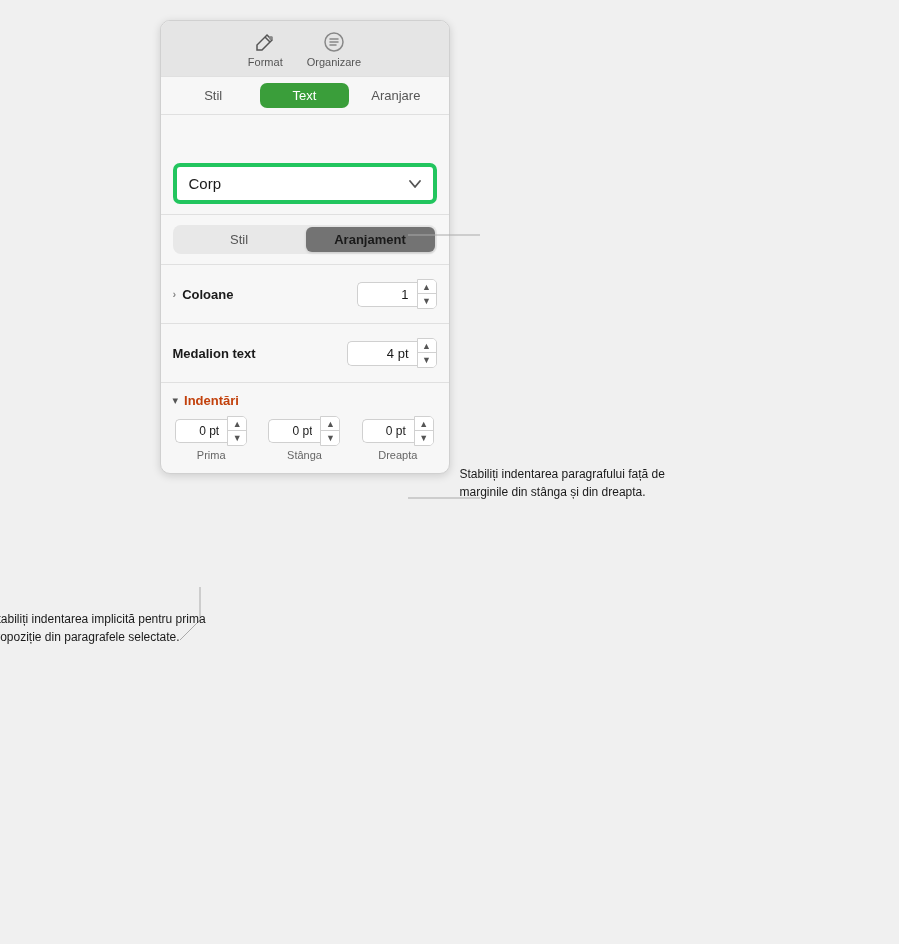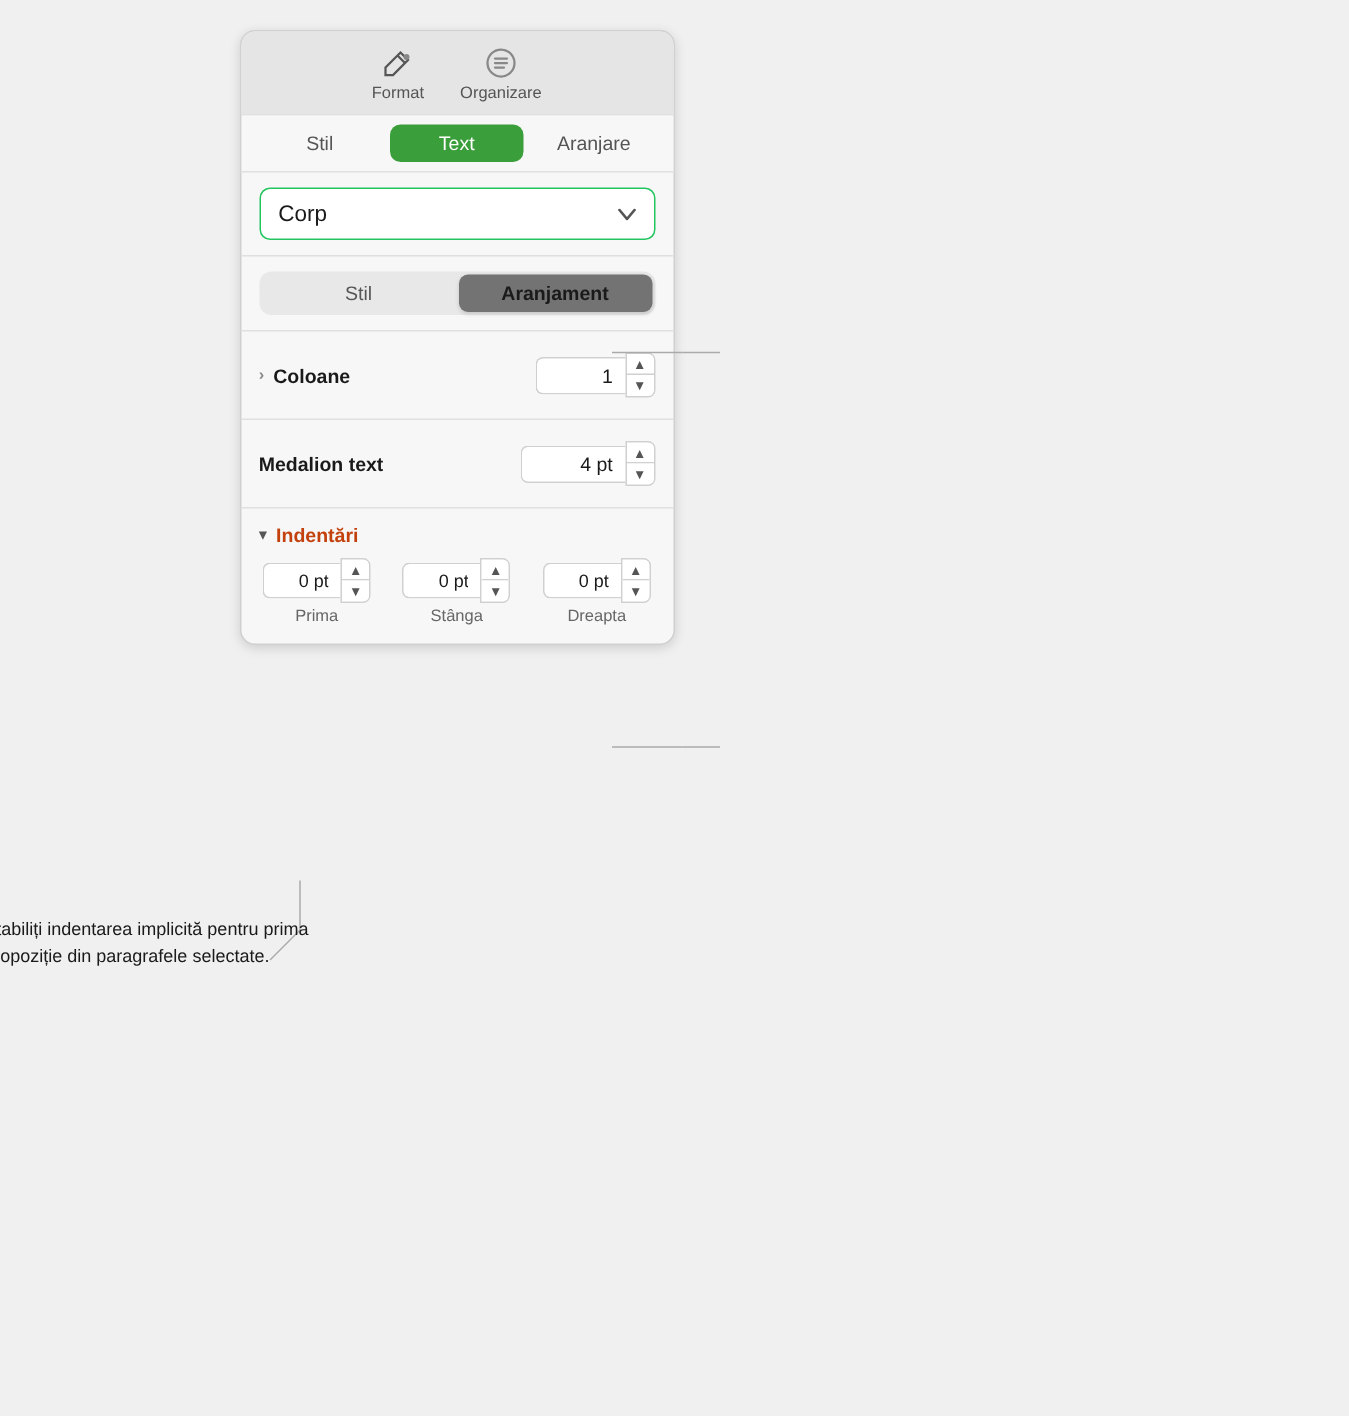--- a/index.html
+++ b/index.html
@@ -91,10 +91,11 @@
       align-items: center;
       justify-content: space-between;
       background: #fff;
-      border: 1px solid #22c55e;
+      border: 4px solid #22c55e;
       border-radius: 7px;
       padding: 8px 12px;
       cursor: pointer;
+      margin-top: 38px;
     }
 
     .dropdown-control .dropdown-text {

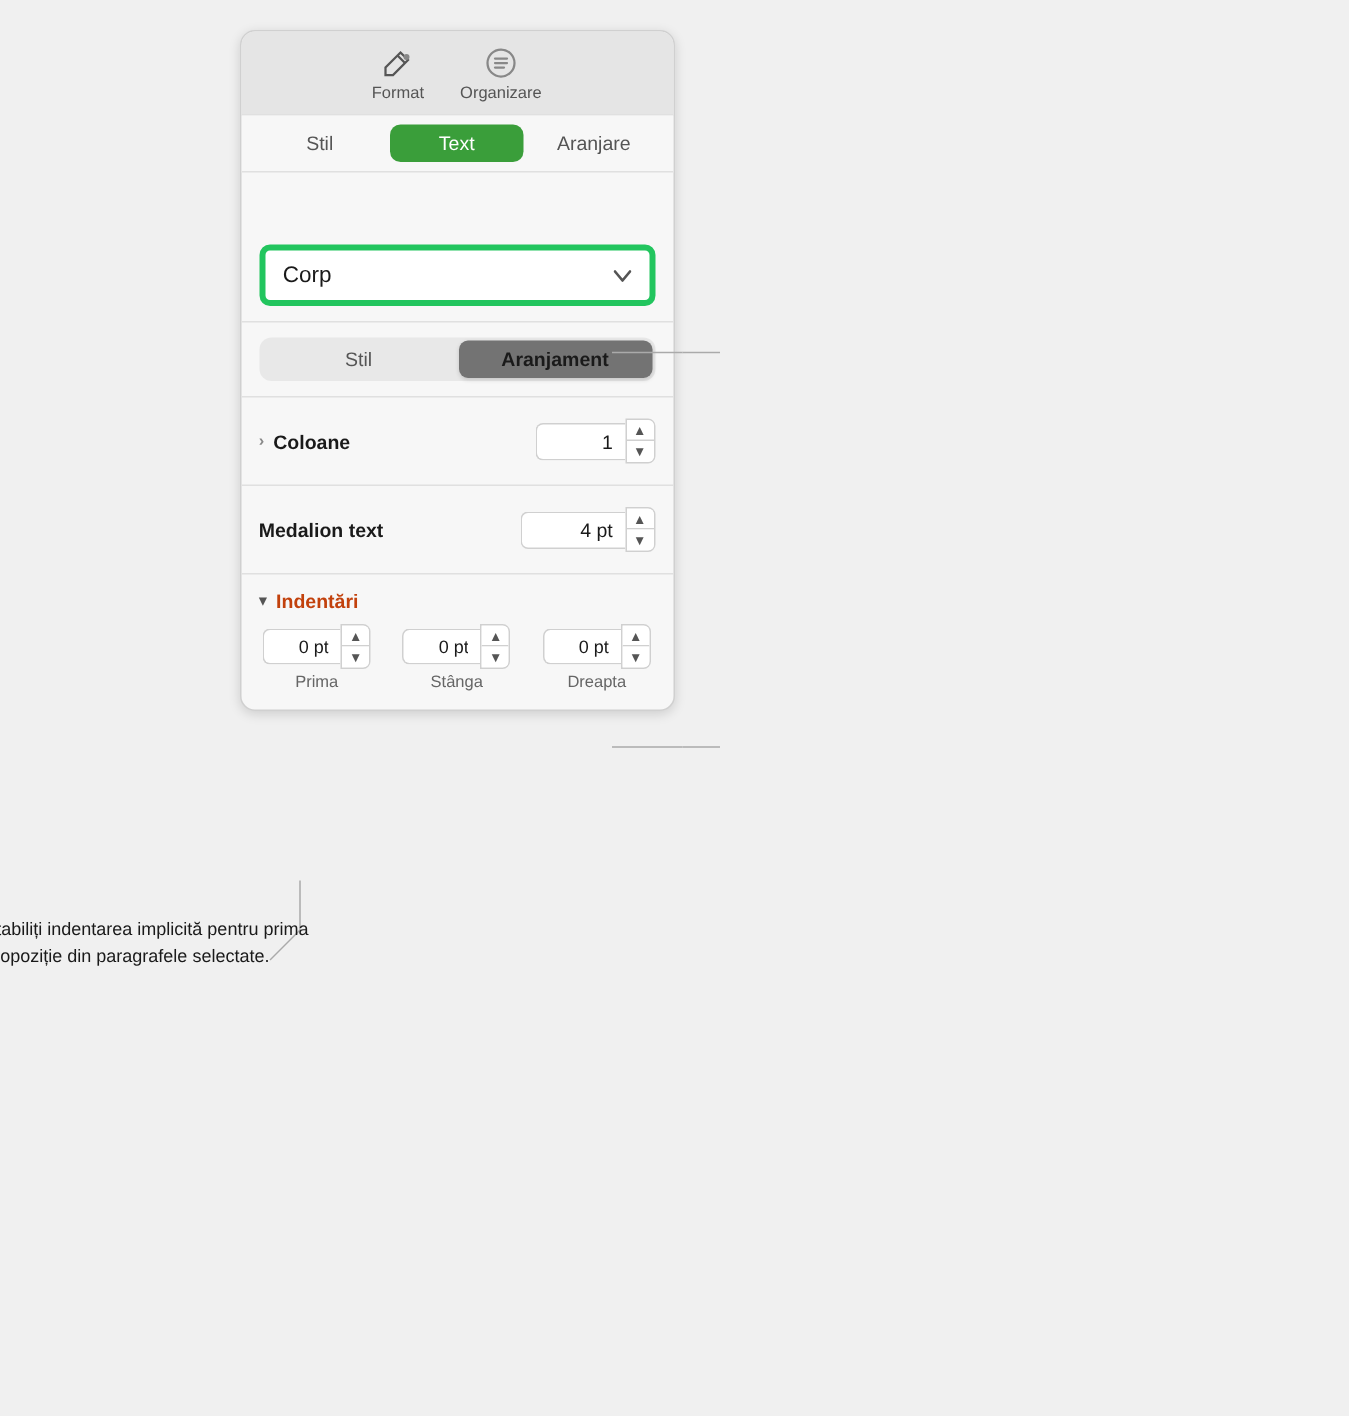--- a/index.html
+++ b/index.html
@@ -395,6 +395,9 @@
   </svg>
 
 
+  <div style="position:absolute; top:445px; left:300px; width:220px;">
+    <p class="callout-text">Stabiliți indentarea paragrafului față de marginile din stânga și din dreapta.</p>
+  </div>
 
   <div style="position:absolute; top:590px; left:-170px; width:240px;">
     <p class="callout-text">Stabiliți indentarea implicită pentru prima propoziție din paragrafele selectate.</p>

